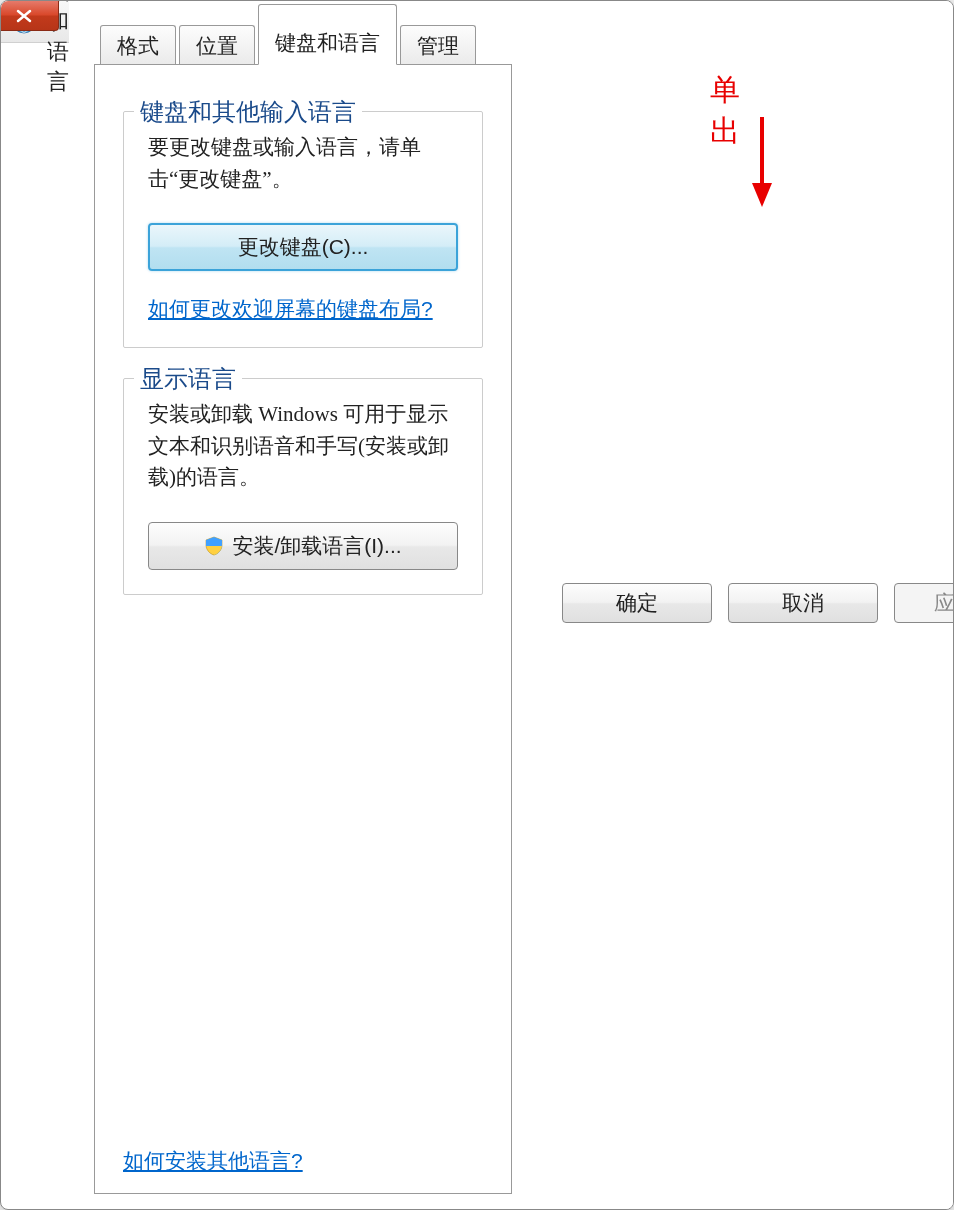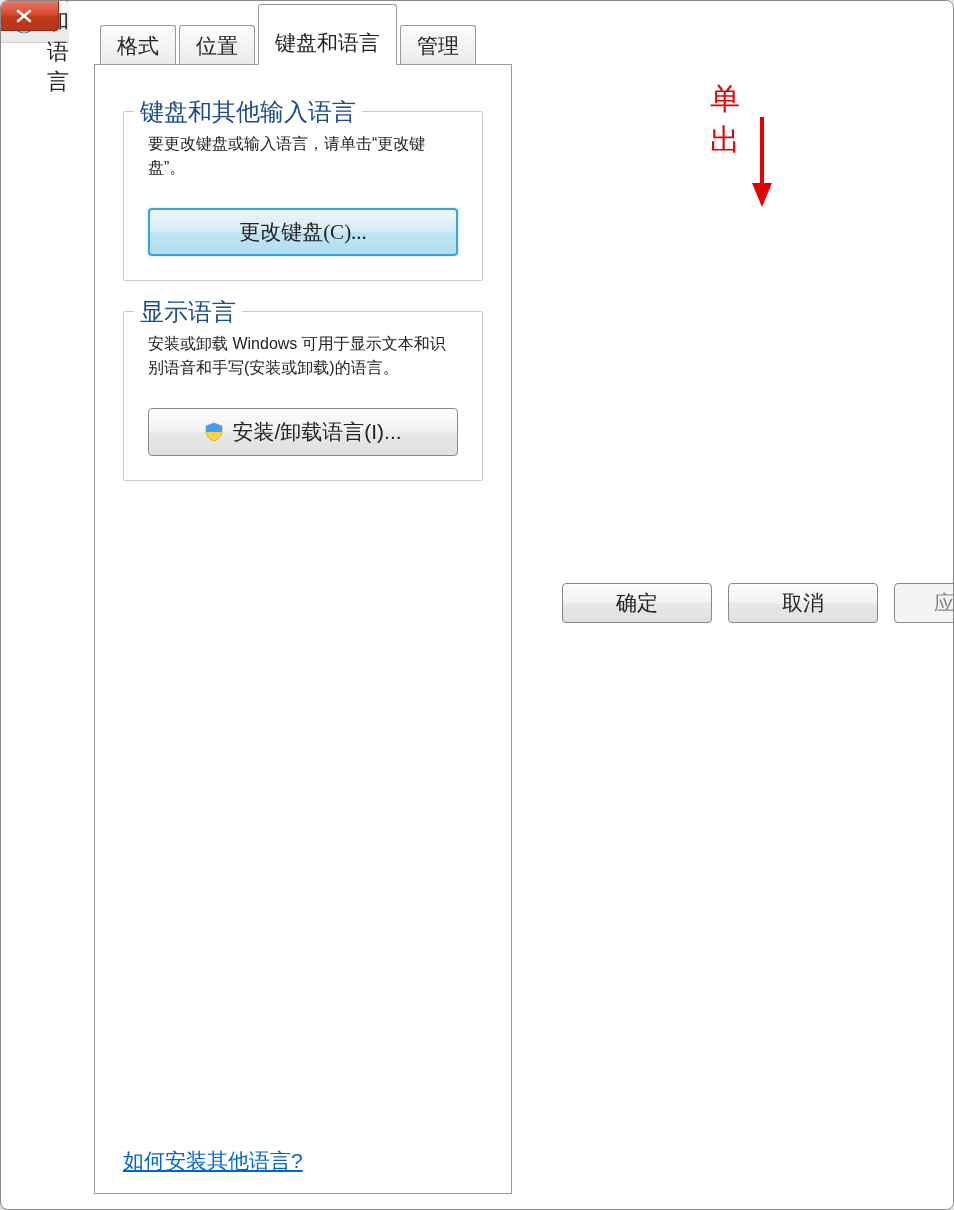--- a/index.html
+++ b/index.html
@@ -114,7 +114,7 @@
   }
   .annotation-text {
     left: 615px;
-    top: 14px;
+    top: 5px;
   }
   .annotation-arrow {
     left: 655px;

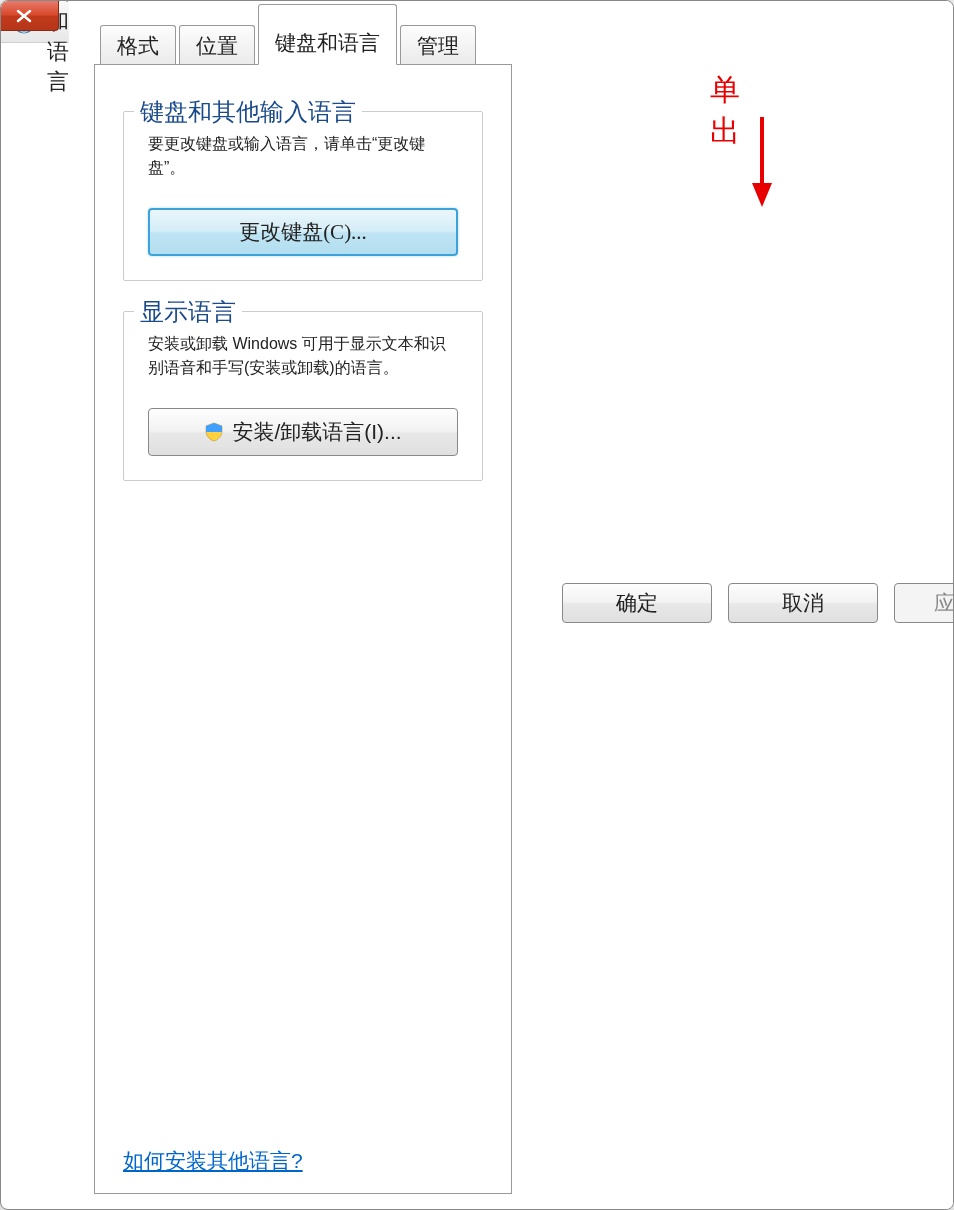--- a/index.html
+++ b/index.html
@@ -140,8 +140,9 @@
   }
   .body-text {
     color: #222;
-    font-size: 16px;
+    font-size: 21px;
     line-height: 1.5;
+    font-family: Liberation Serif, serif;
   }
   .button-row {
     display: flex;

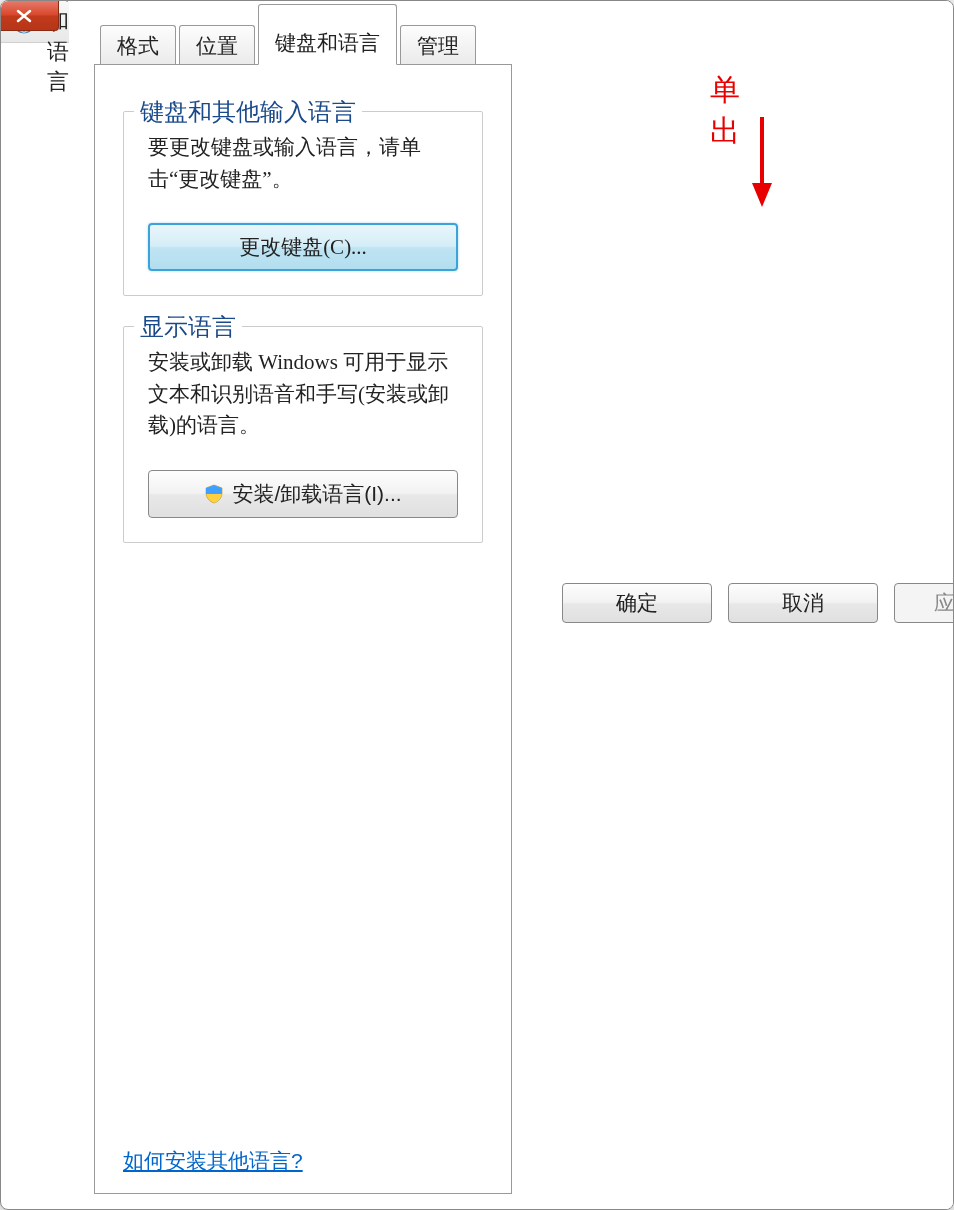--- a/index.html
+++ b/index.html
@@ -168,7 +168,6 @@
     border: 2px solid #3ba3d9;
     background: linear-gradient(to bottom, #eaf6fb 0%, #d4edf7 48%, #bfe4f3 52%, #b2deef 100%);
     box-shadow: 0 0 3px rgba(59,163,217,0.4);
-    font-family: Liberation Serif, serif;
   }
   .link {
     color: #0066cc;

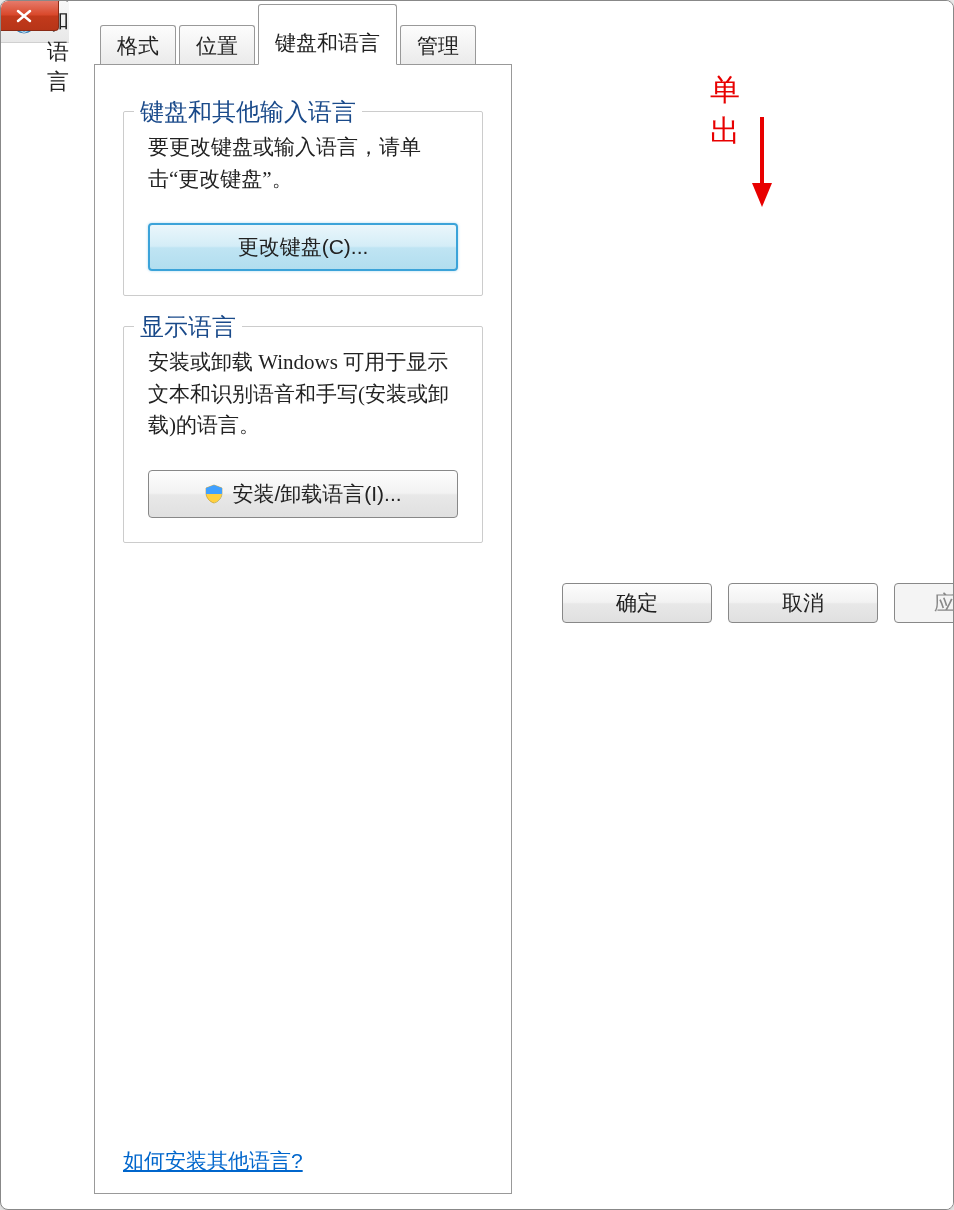--- a/index.html
+++ b/index.html
@@ -255,6 +255,7 @@
         <div class="button-row">
           <button class="win-button highlighted">更改键盘(C)...</button>
         </div>
+        <a class="link">如何更改欢迎屏幕的键盘布局?</a>
       </div>
 
       <div class="groupbox" style="margin-top:30px;">

